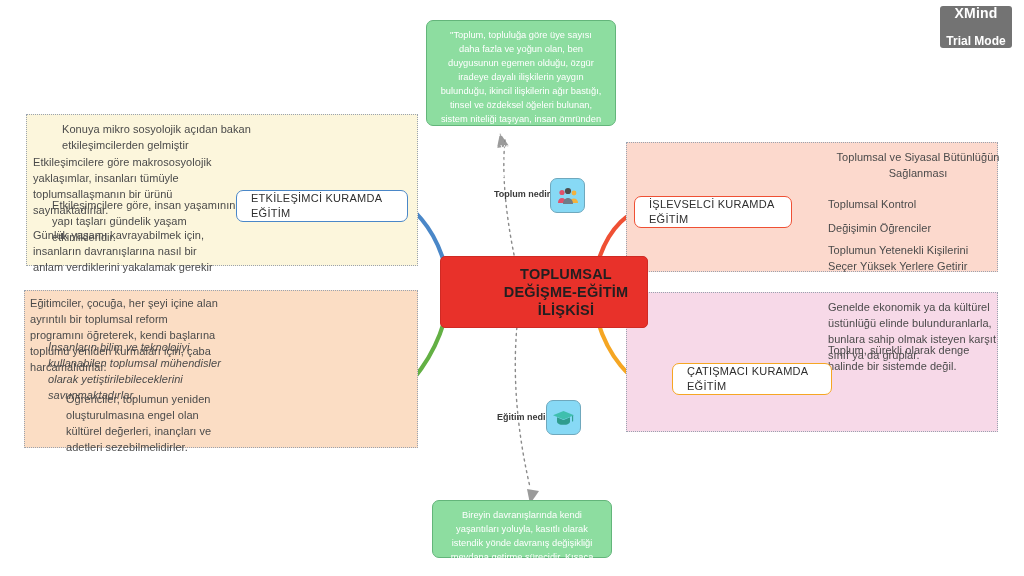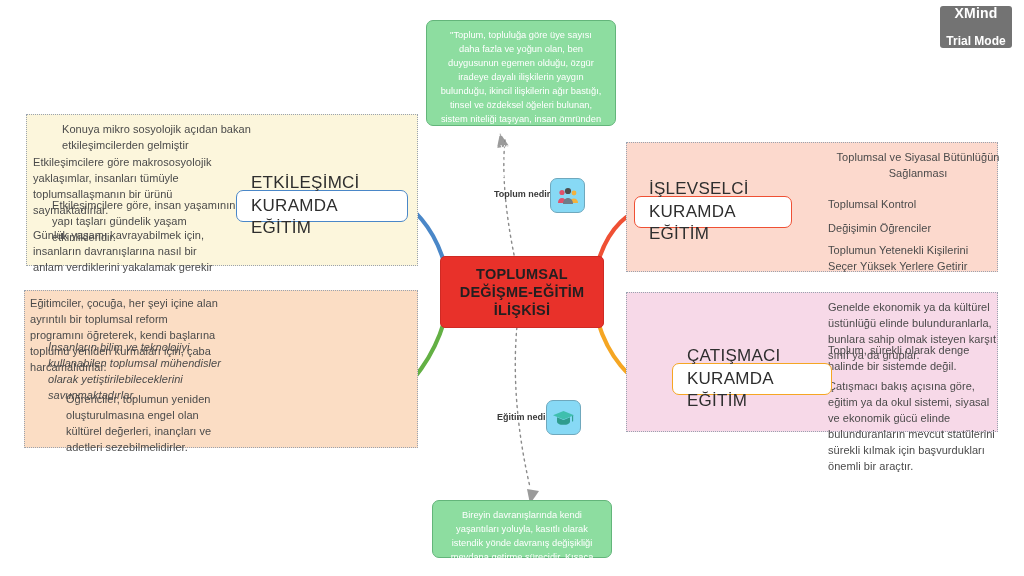--- a/index.html
+++ b/index.html
@@ -38,7 +38,7 @@
     background:#ffffff;border-radius:7px;
     display:flex;align-items:center;
     padding:0 14px;
-    font-size:17px;letter-spacing:.25px;color:#2e2e2e;
+    font-size:11px;letter-spacing:.25px;color:#2e2e2e;
     border:1.6px solid #888;
     z-index:6;
   }

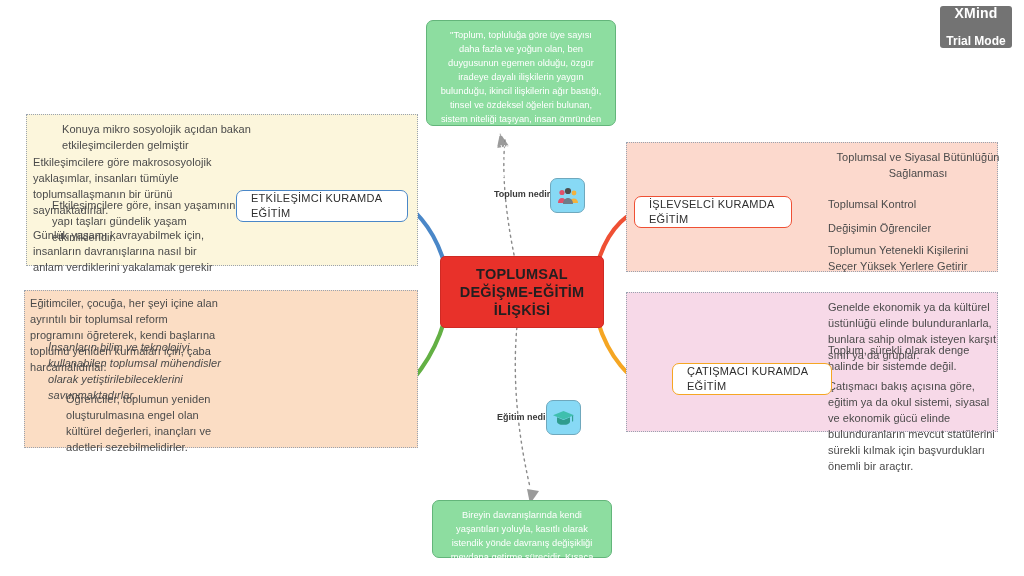--- a/index.html
+++ b/index.html
@@ -62,7 +62,7 @@
     background:#e8312a;border:1.5px solid #cf2a24;border-radius:5px;
     display:flex;align-items:center;justify-content:center;text-align:center;
     color:#231f20;font-weight:bold;font-size:14.5px;line-height:1.26;
-    letter-spacing:.2px;z-index:8;
+    letter-spacing:.2px;z-index:8;padding-left:44px;
   }
 
   

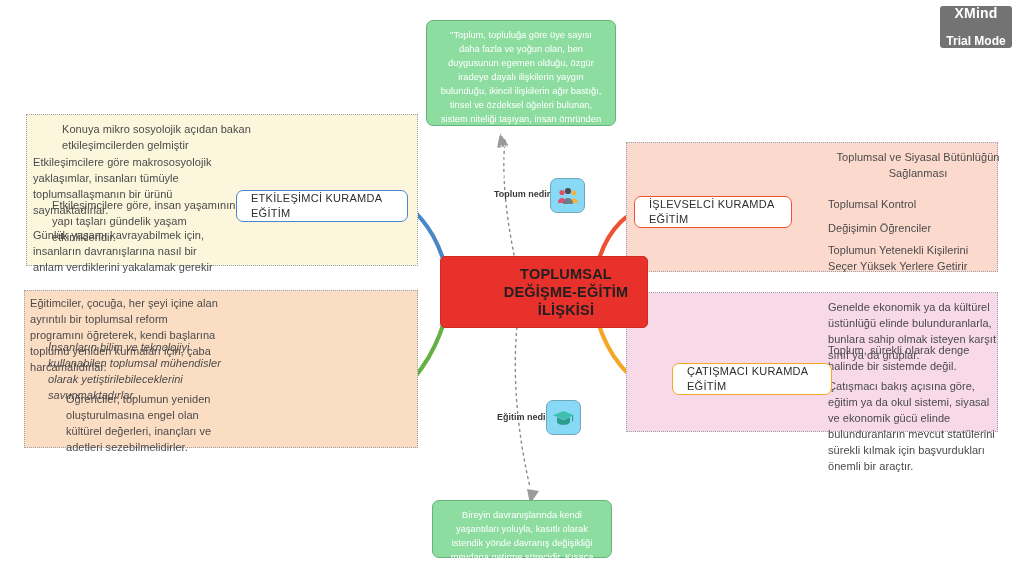--- a/index.html
+++ b/index.html
@@ -187,7 +187,6 @@
 
   <div class="leaf" style="left:828px;top:300px;width:170px;">Genelde ekonomik ya da kültürel üstünlüğü elinde bulunduranlarla, bunlara sahip olmak isteyen karşıt sınıf ya da gruplar.</div>
   <div class="leaf" style="left:828px;top:343px;width:170px;">Toplum, sürekli olarak denge halinde bir sistemde değil.</div>
-  <div class="leaf" style="left:828px;top:379px;width:172px;">Çatışmacı bakış açısına göre, eğitim ya da okul sistemi, siyasal ve ekonomik gücü elinde bulunduranların mevcut statülerini sürekli kılmak için başvurdukları önemli bir araçtır.</div>
 
   <div class="callout-label" style="left:494px;top:189px;">Toplum nedir?</div>
   <div class="icon-chip" style="left:550px;top:178px;">

